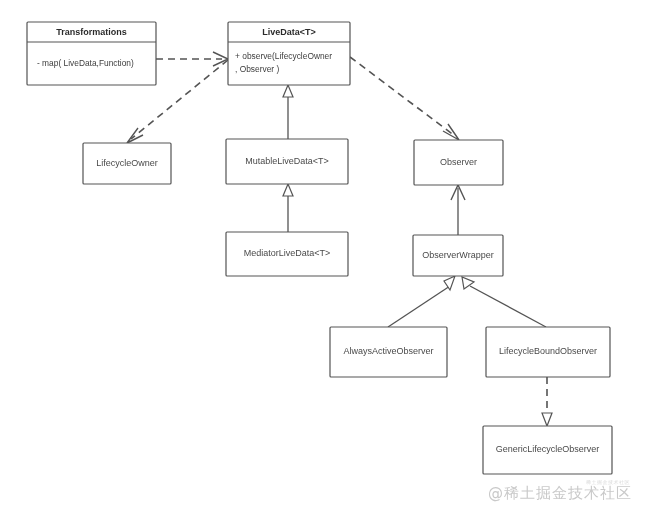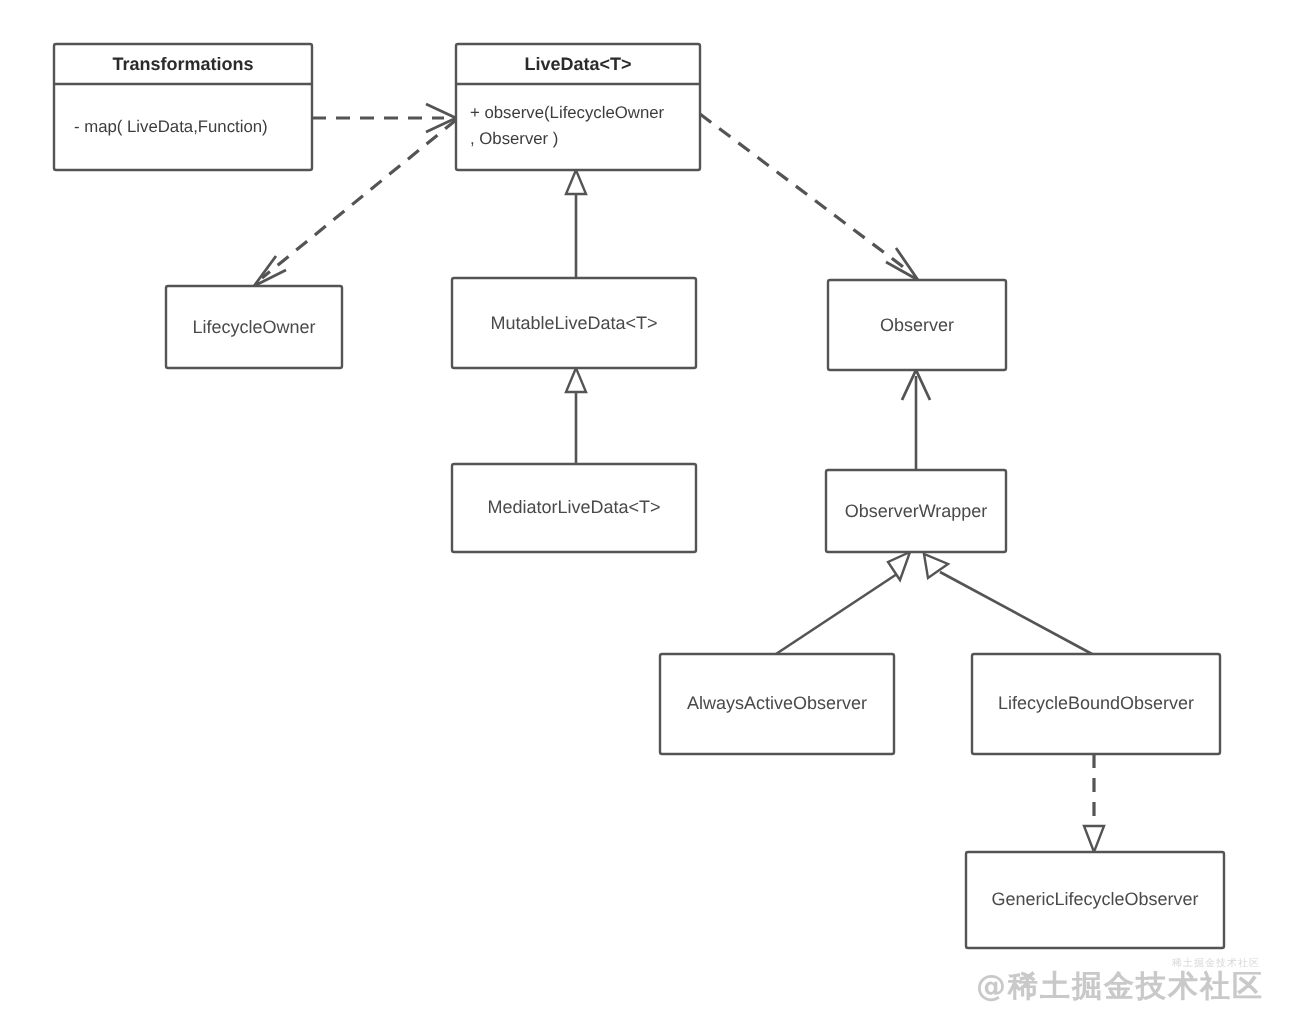--- a/index.html
+++ b/index.html
@@ -92,7 +92,6 @@
     color: #c9c9c9;
     letter-spacing: 1px;
     line-height: 1;
-    font-weight: bold;
   }
   .watermark-small {
     font-family: "DejaVu Sans", sans-serif;

